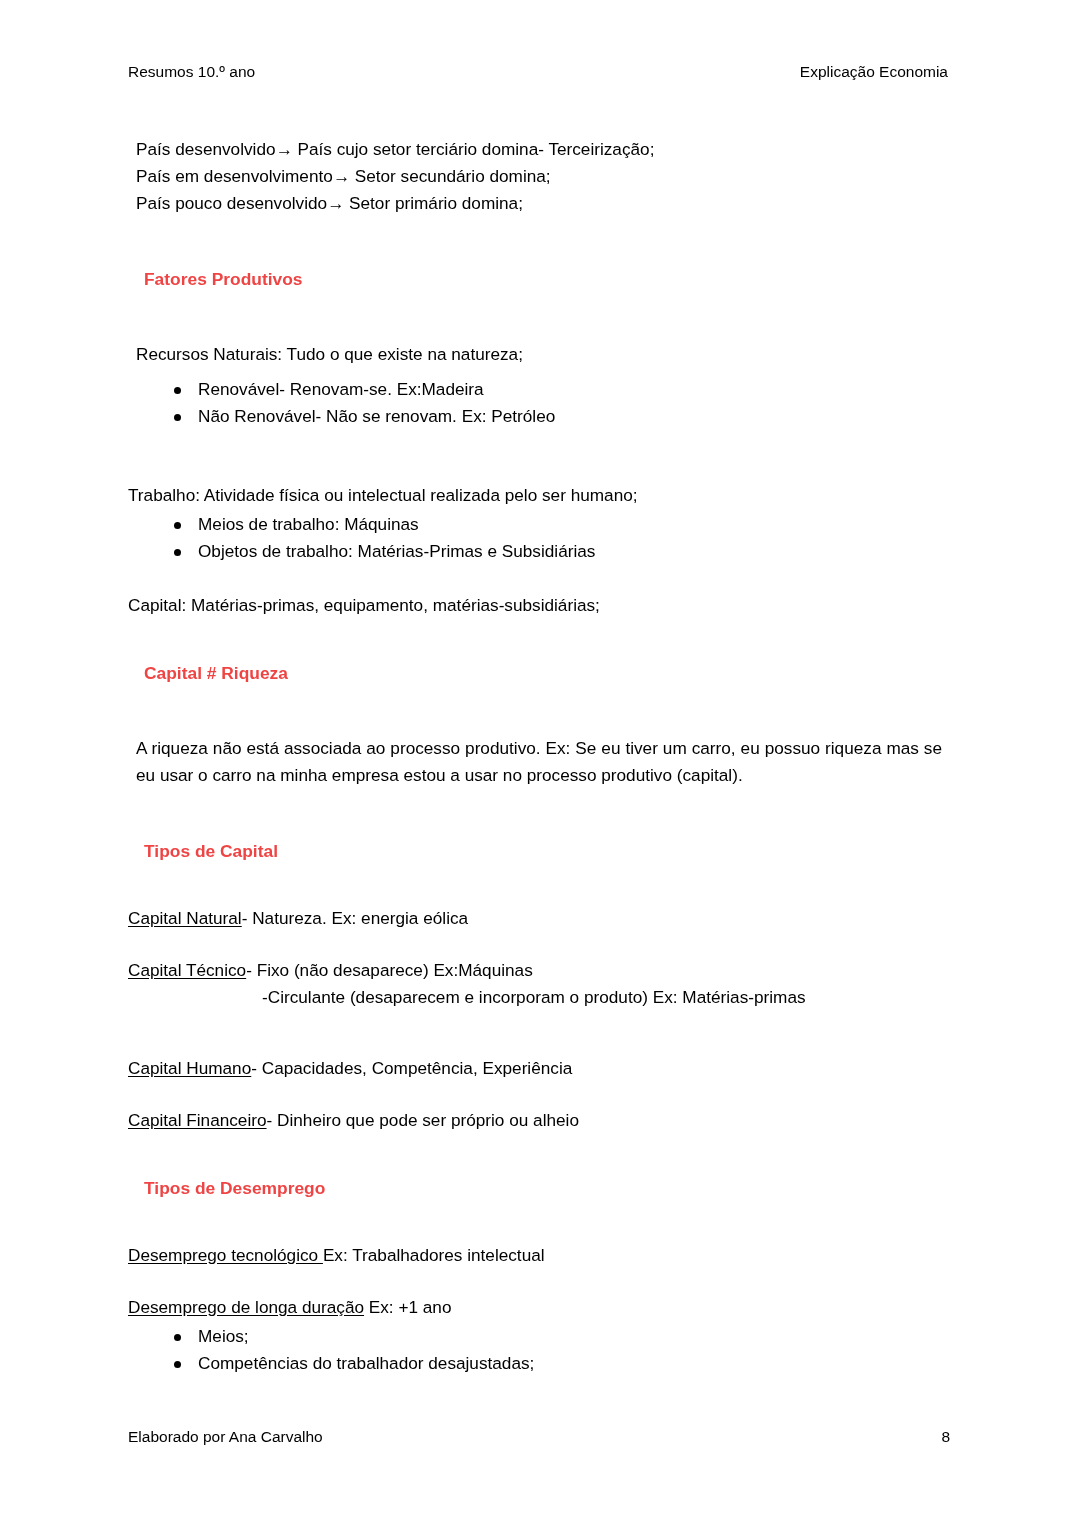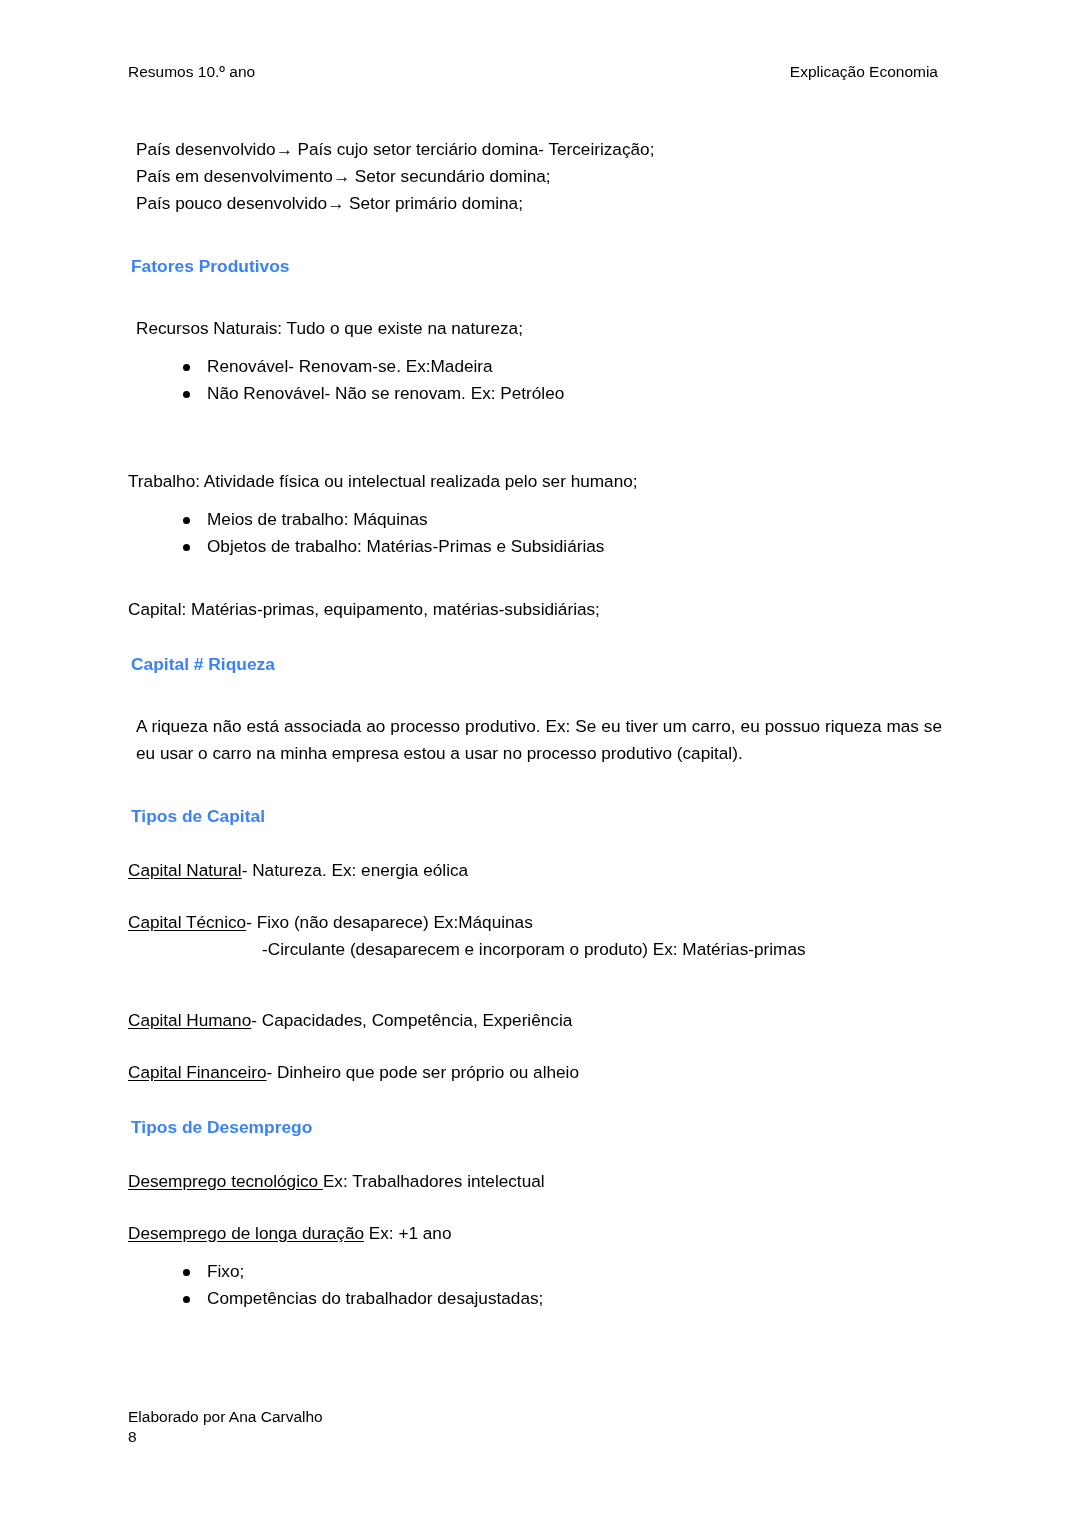--- a/index.html
+++ b/index.html
@@ -25,7 +25,7 @@
   .running-header {
     position: absolute;
     left: 128px;
-    right: 142px;
+    right: 132px;
     top: 62px;
     display: flex;
     justify-content: space-between;

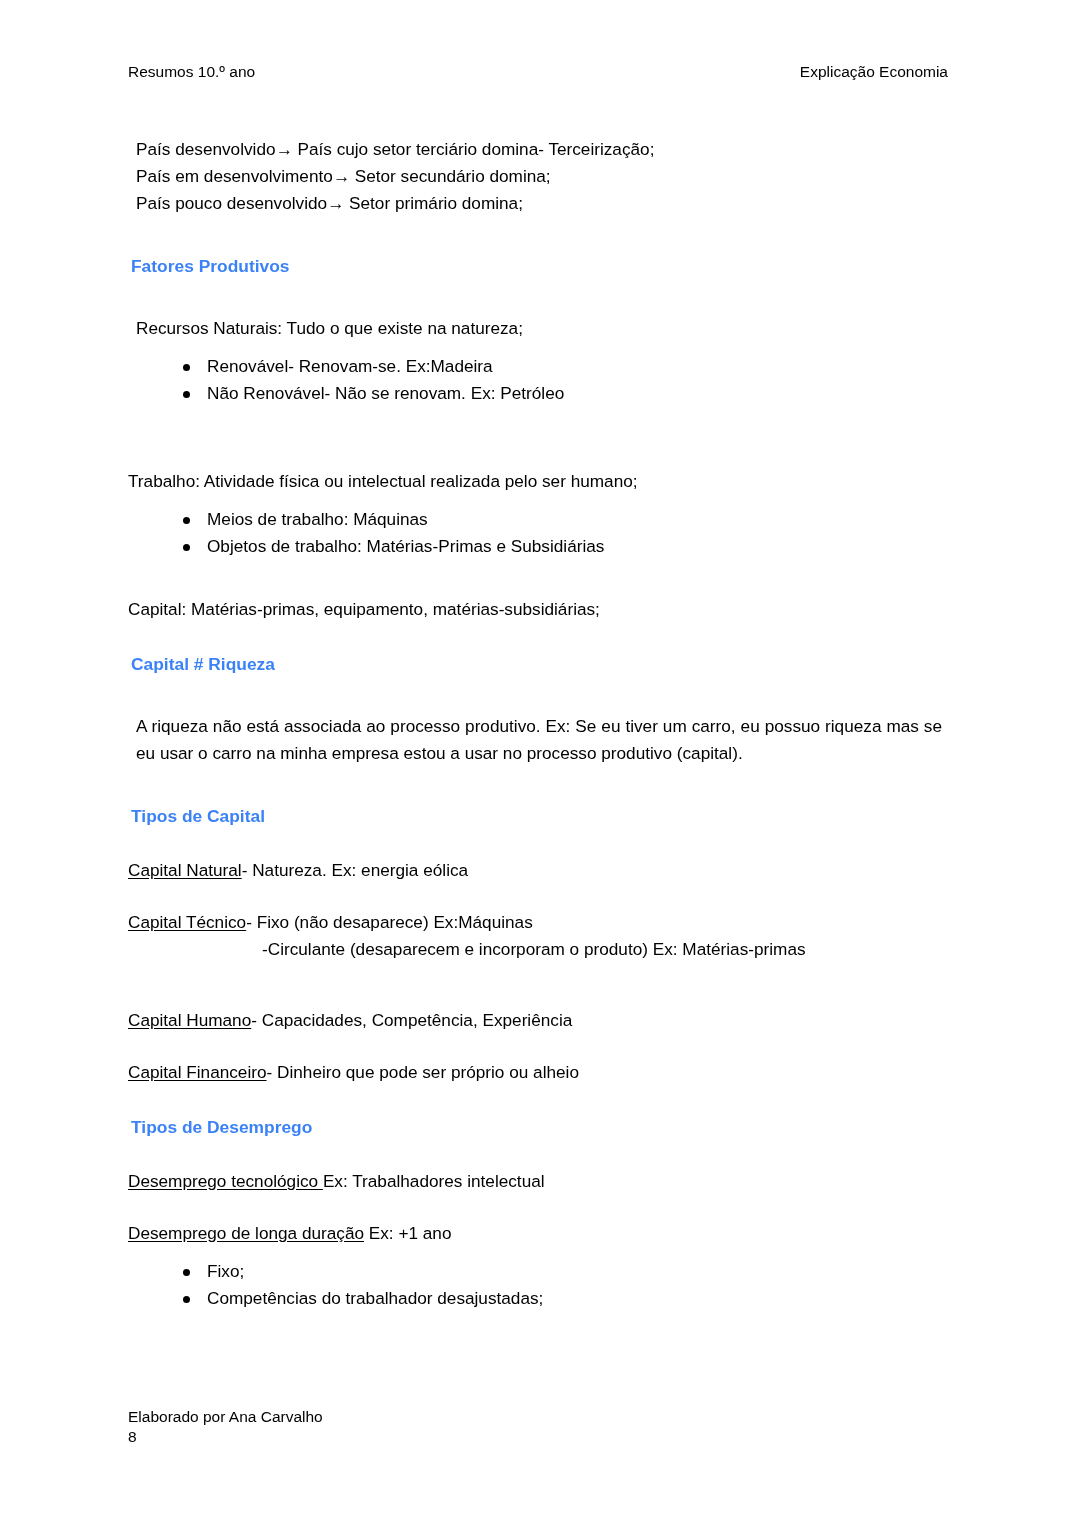--- a/index.html
+++ b/index.html
@@ -63,8 +63,8 @@
     font-size: 17.4px;
     line-height: 26px;
     font-weight: bold;
-    color: #3b82f6;
-    margin: 3px;
+    color: #ef4444;
+    margin: 16px;
     white-space: pre;
   }
 

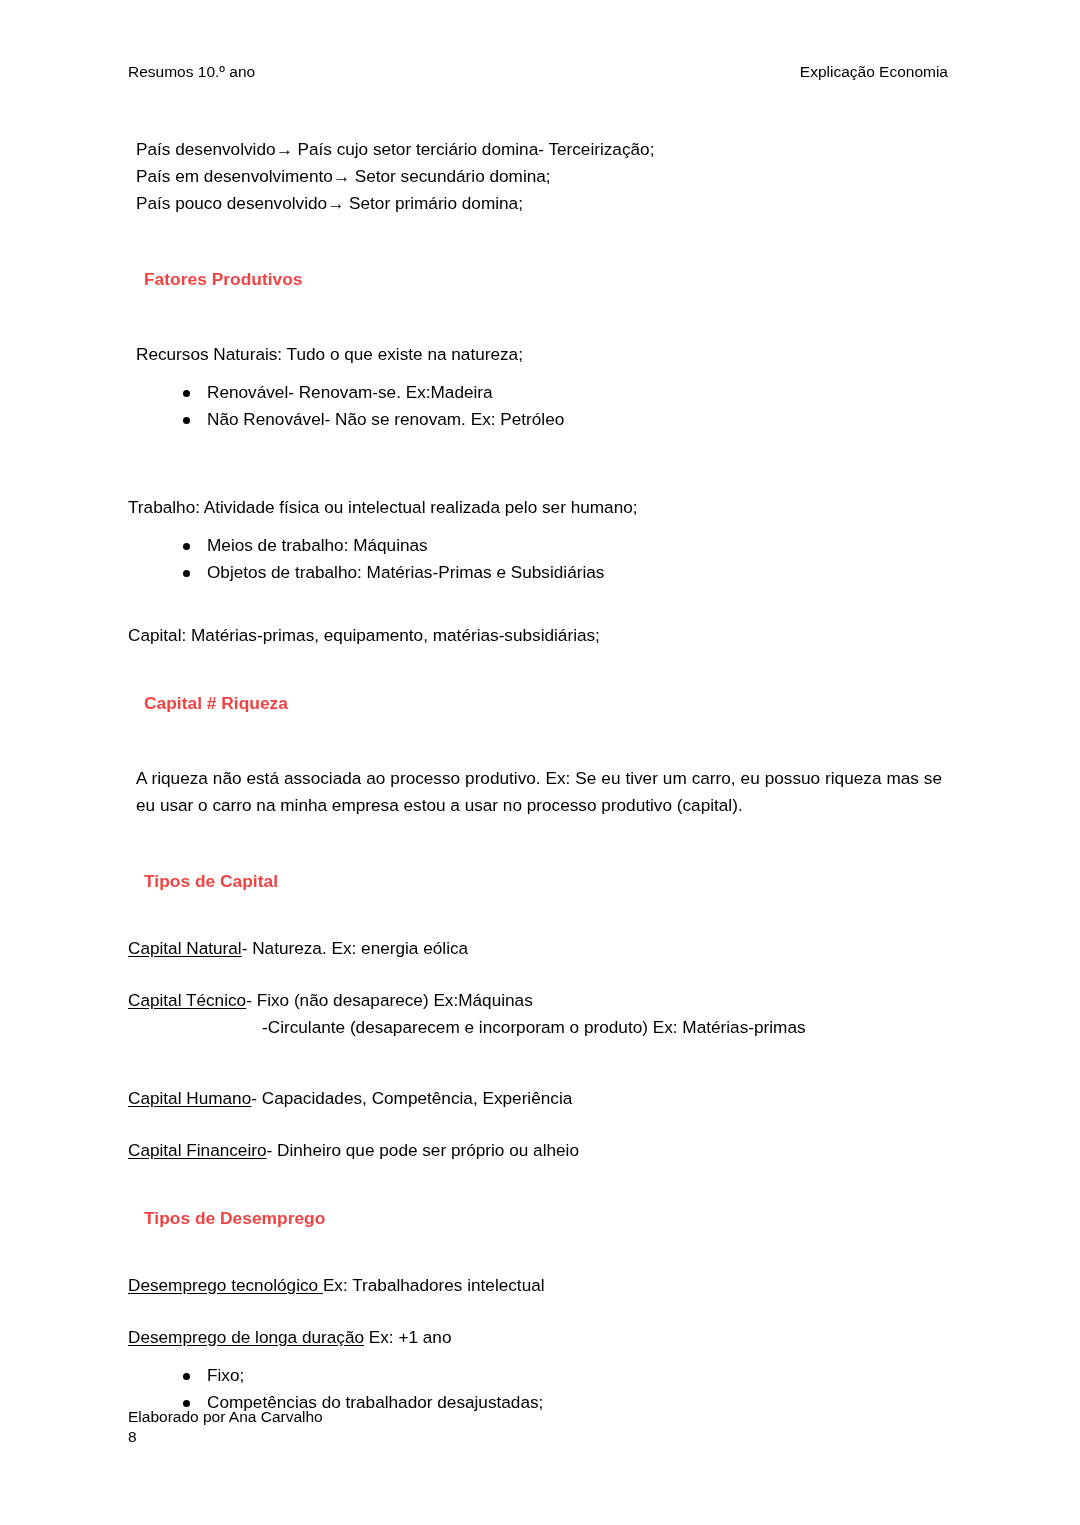--- a/index.html
+++ b/index.html
@@ -70,7 +70,7 @@
 
   ul.bullets {
     list-style: none;
-    margin: 11px;
+    margin: 2px;
     padding: 0;
   }
   ul.bullets li {

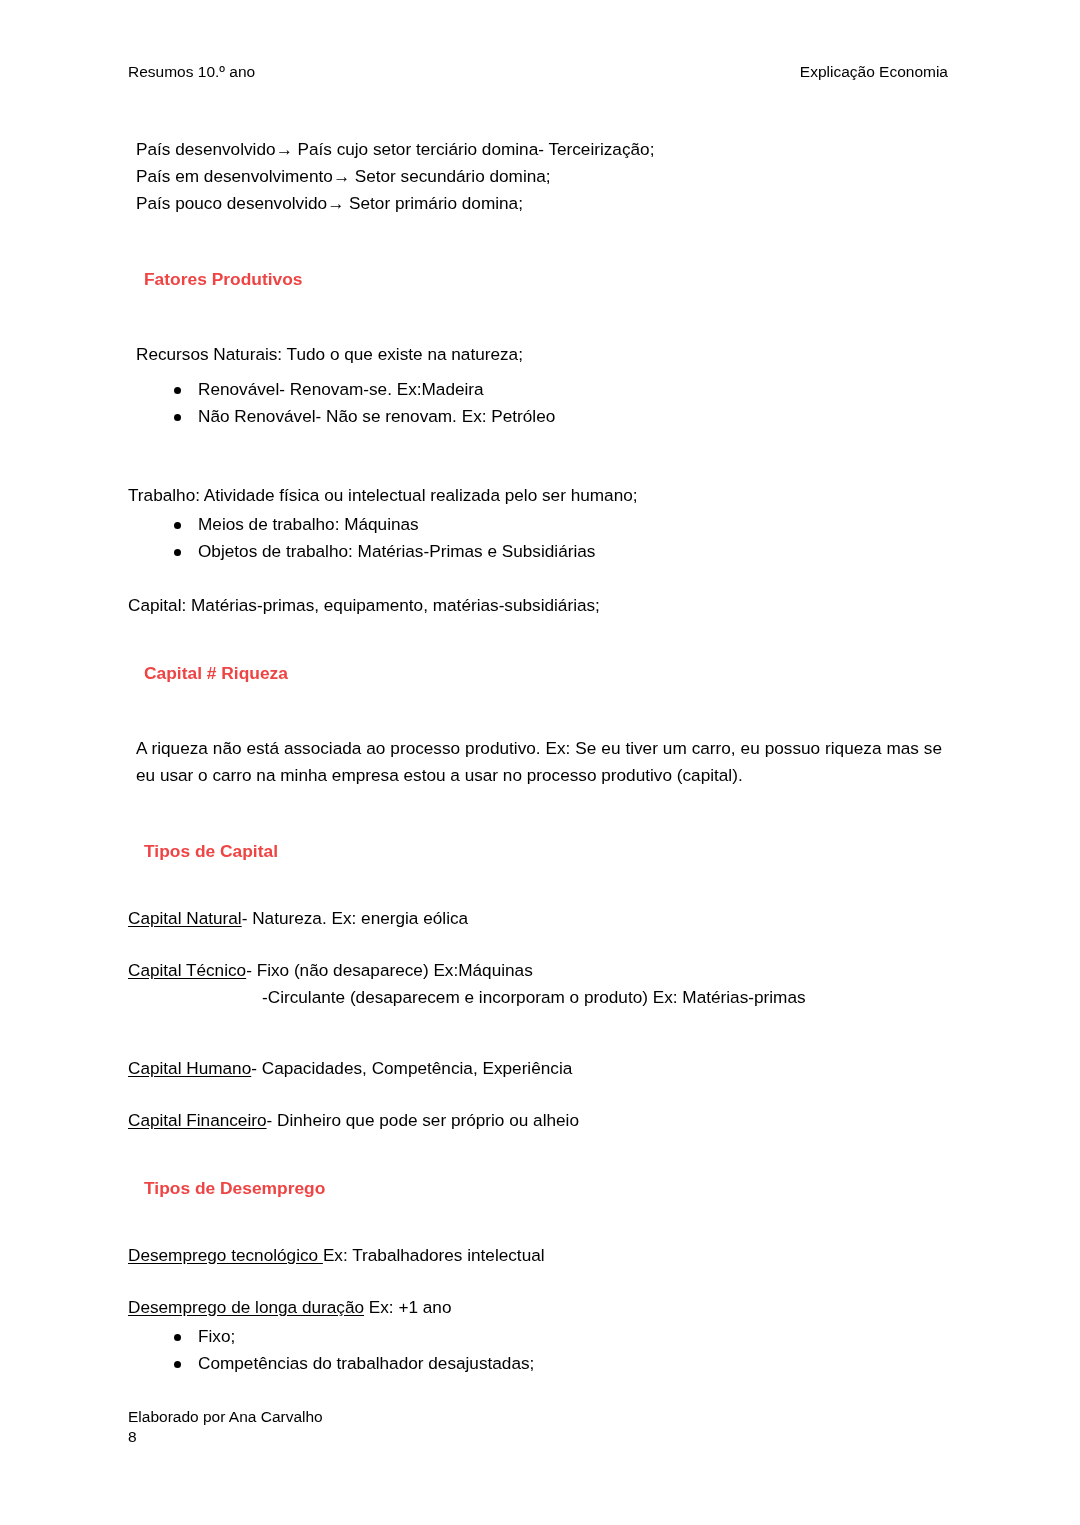--- a/index.html
+++ b/index.html
@@ -205,7 +205,7 @@
     <div class="line"><span class="u">Desemprego de longa duração</span><span> Ex: +1 ano</span></div>
 
     <ul class="bullets">
-      <li>Fixo;</li>
+      <li>Meios;</li>
       <li>Competências do trabalhador desajustadas;</li>
     </ul>
 

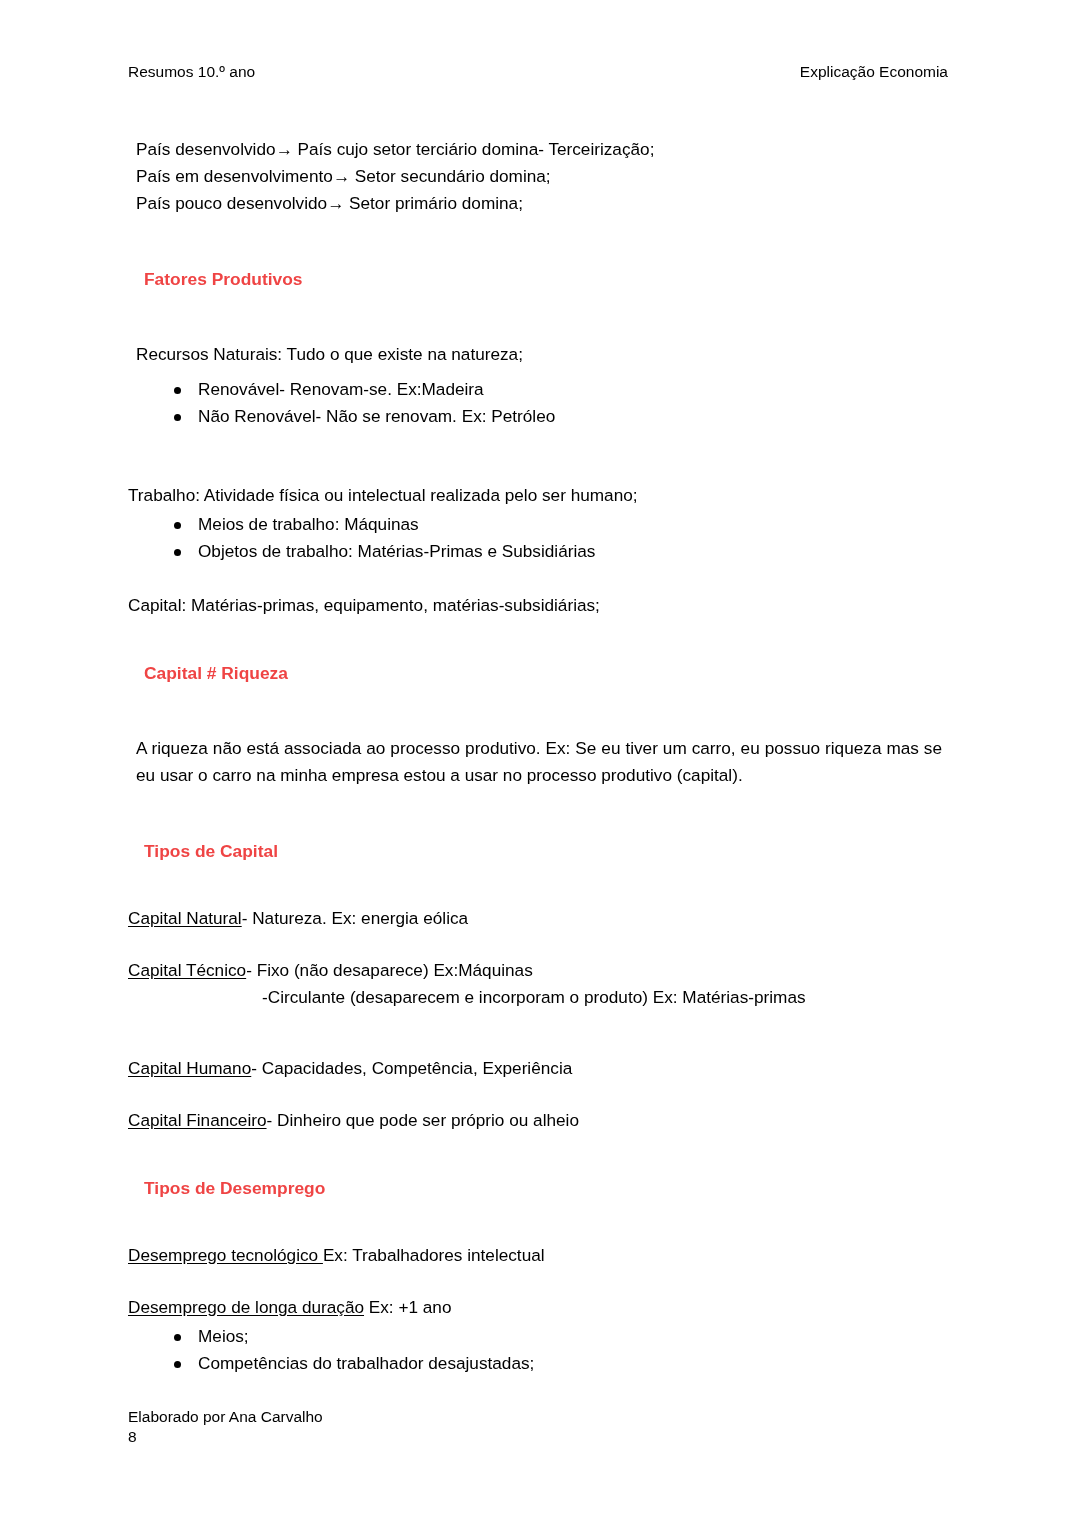--- a/index.html
+++ b/index.html
@@ -109,7 +109,6 @@
     font-size: 15.5px;
     line-height: 20px;
     color: #000;
-    flex-direction: column;
   }
   .running-footer .ftr-left,
   .running-footer .ftr-right { white-space: pre; }

